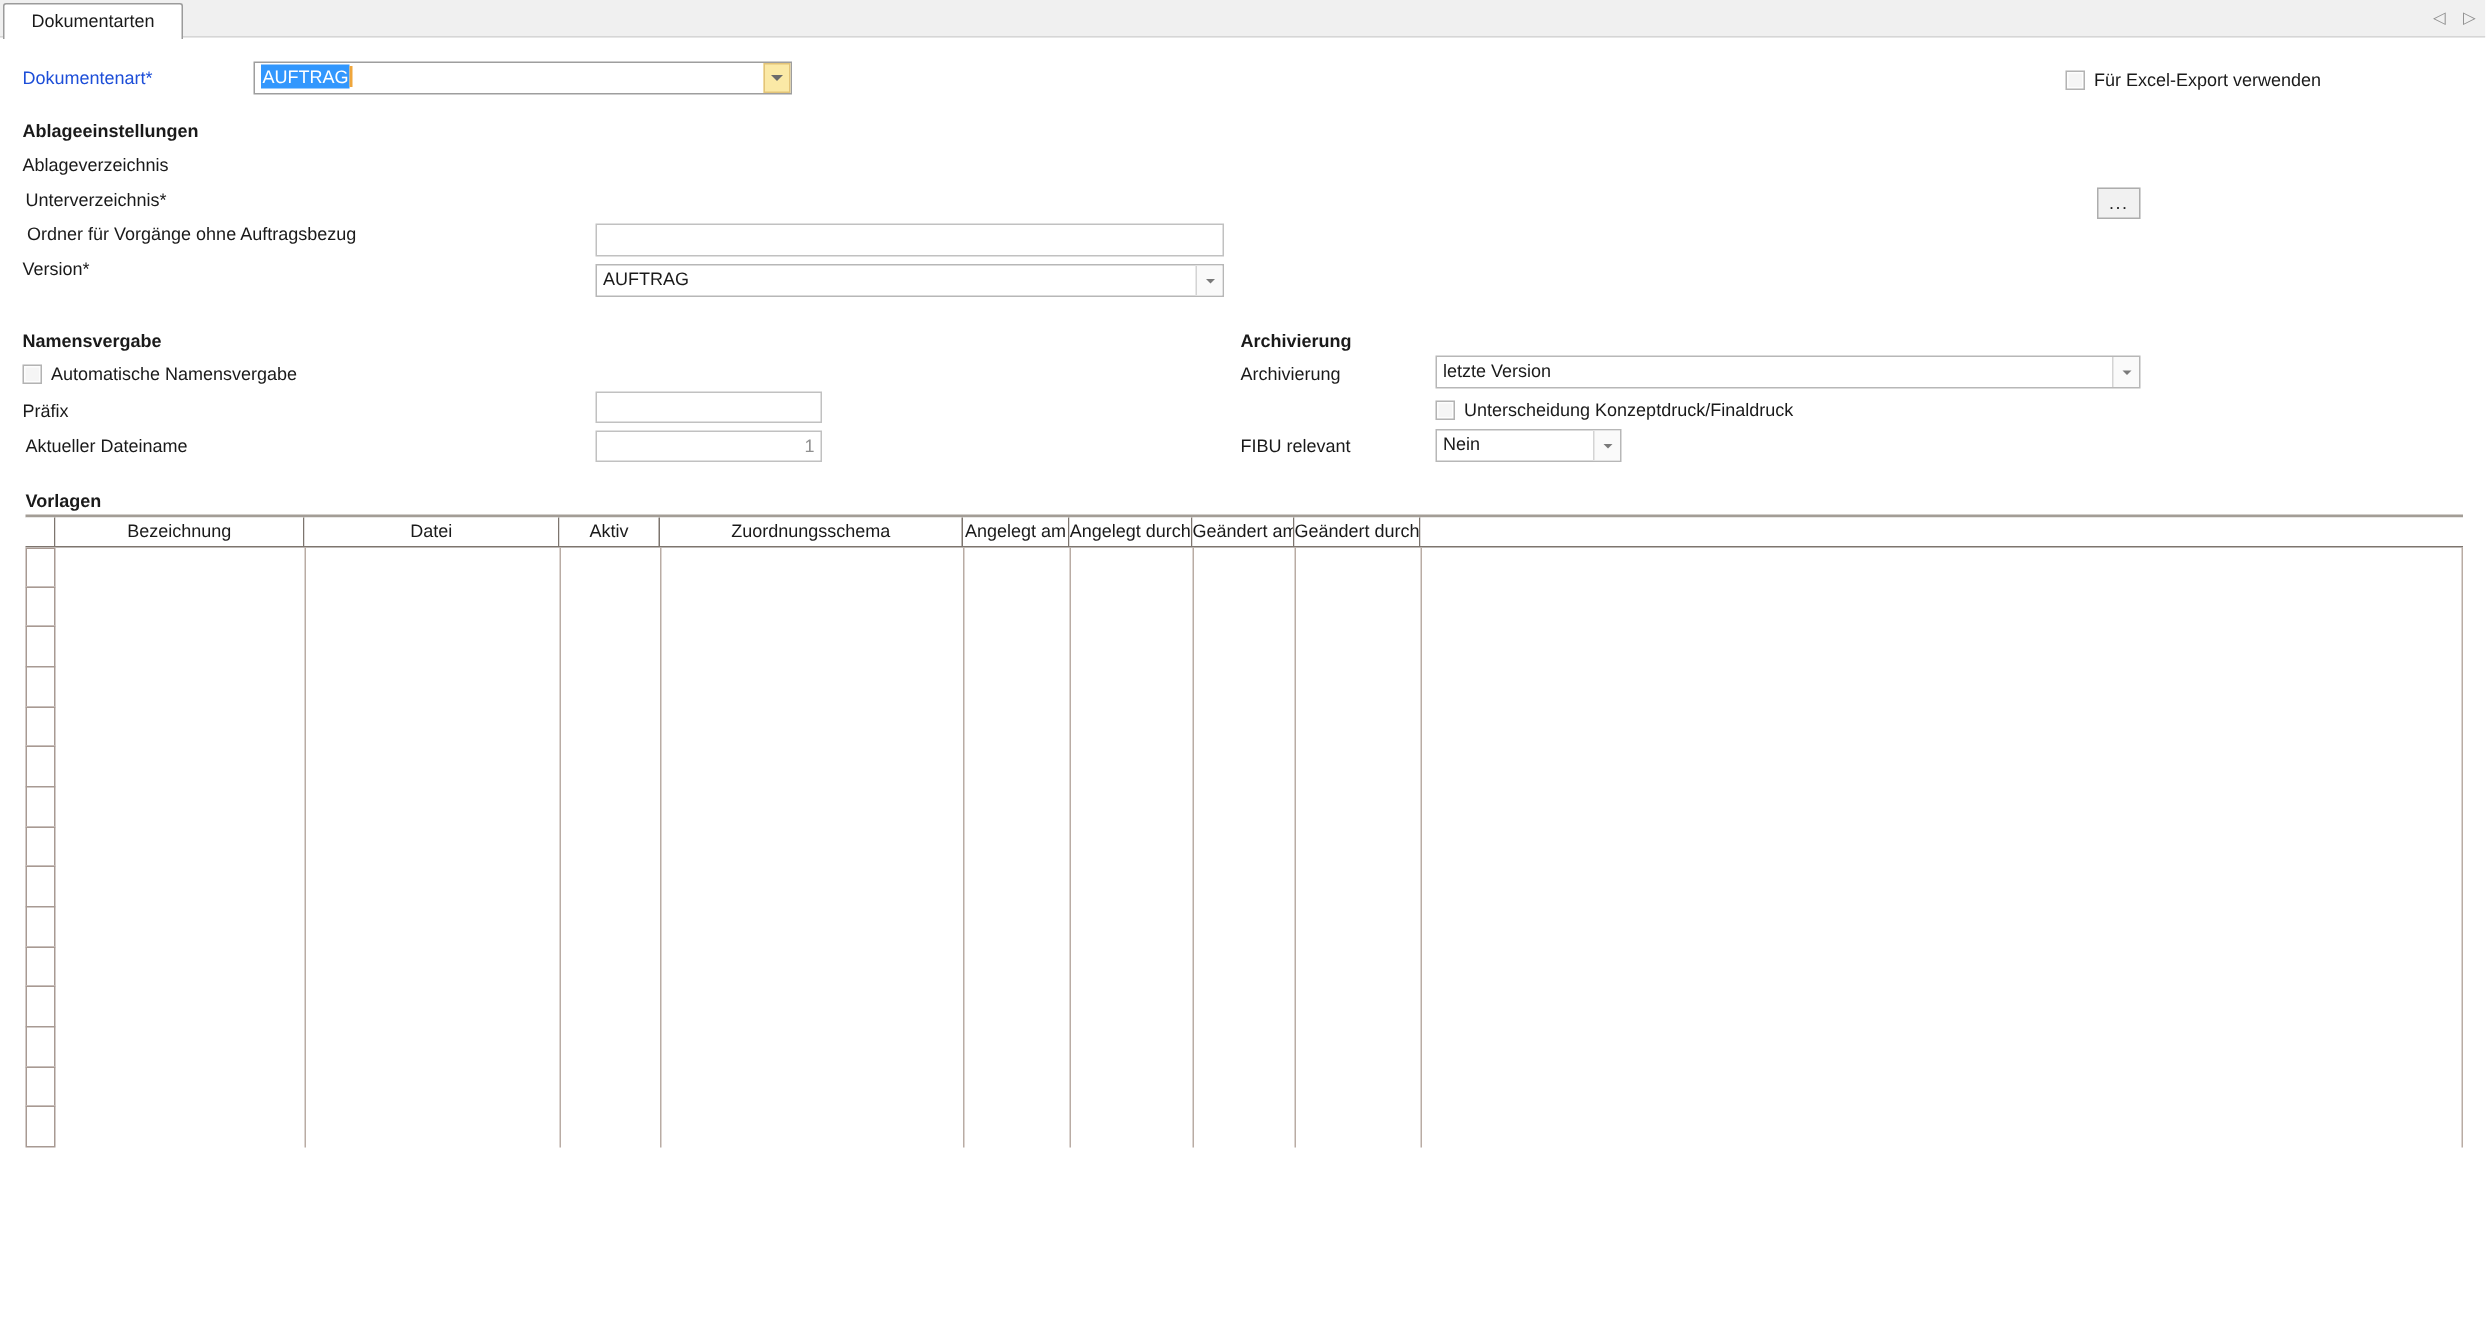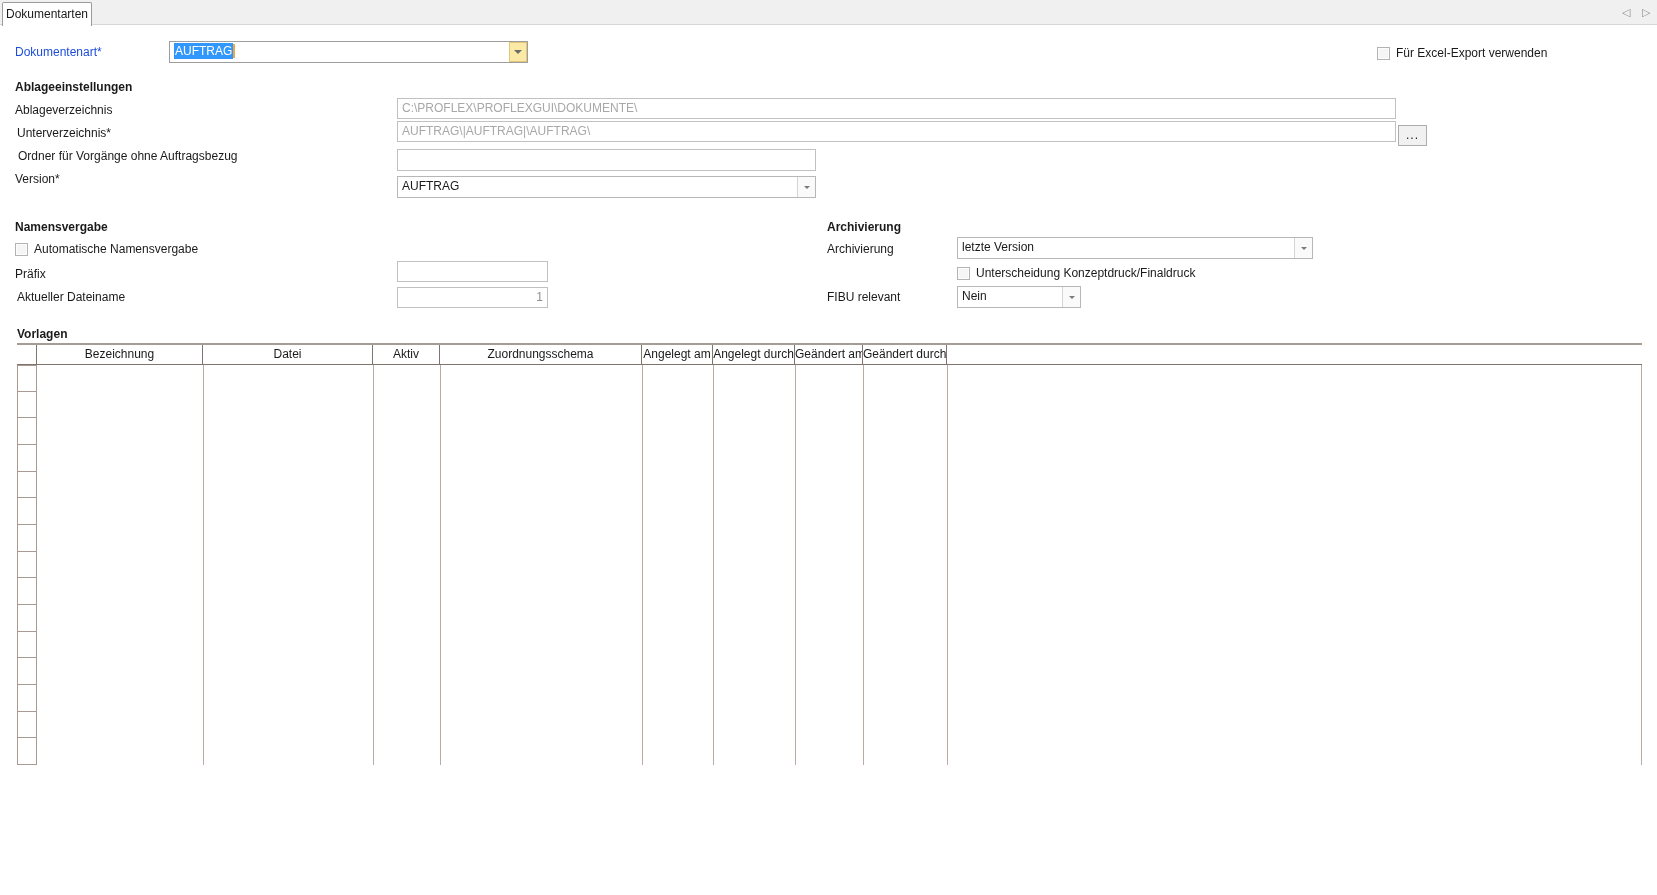--- a/index.html
+++ b/index.html
@@ -9,7 +9,7 @@
 
   
   .tabbar { position:absolute; left:0; top:0; width:1657px; height:25px; background:#f0f0f0; border-bottom:1px solid #d6d6d6; }
-  .tab { position:absolute; left:2px; top:2px; height:24px; padding:0 3px; background:#ffffff;
+  .tab { position:absolute; left:2px; top:2px; height:24px; padding:0 18px; background:#ffffff;
          border:1px solid #9b9b9b; border-bottom:none; border-radius:2px 2px 0 0; line-height:22px; z-index:2; }
   .navarrow { position:absolute; top:5px; color:#8d8d8d; font-size:11px; line-height:14px; cursor:default; }
 

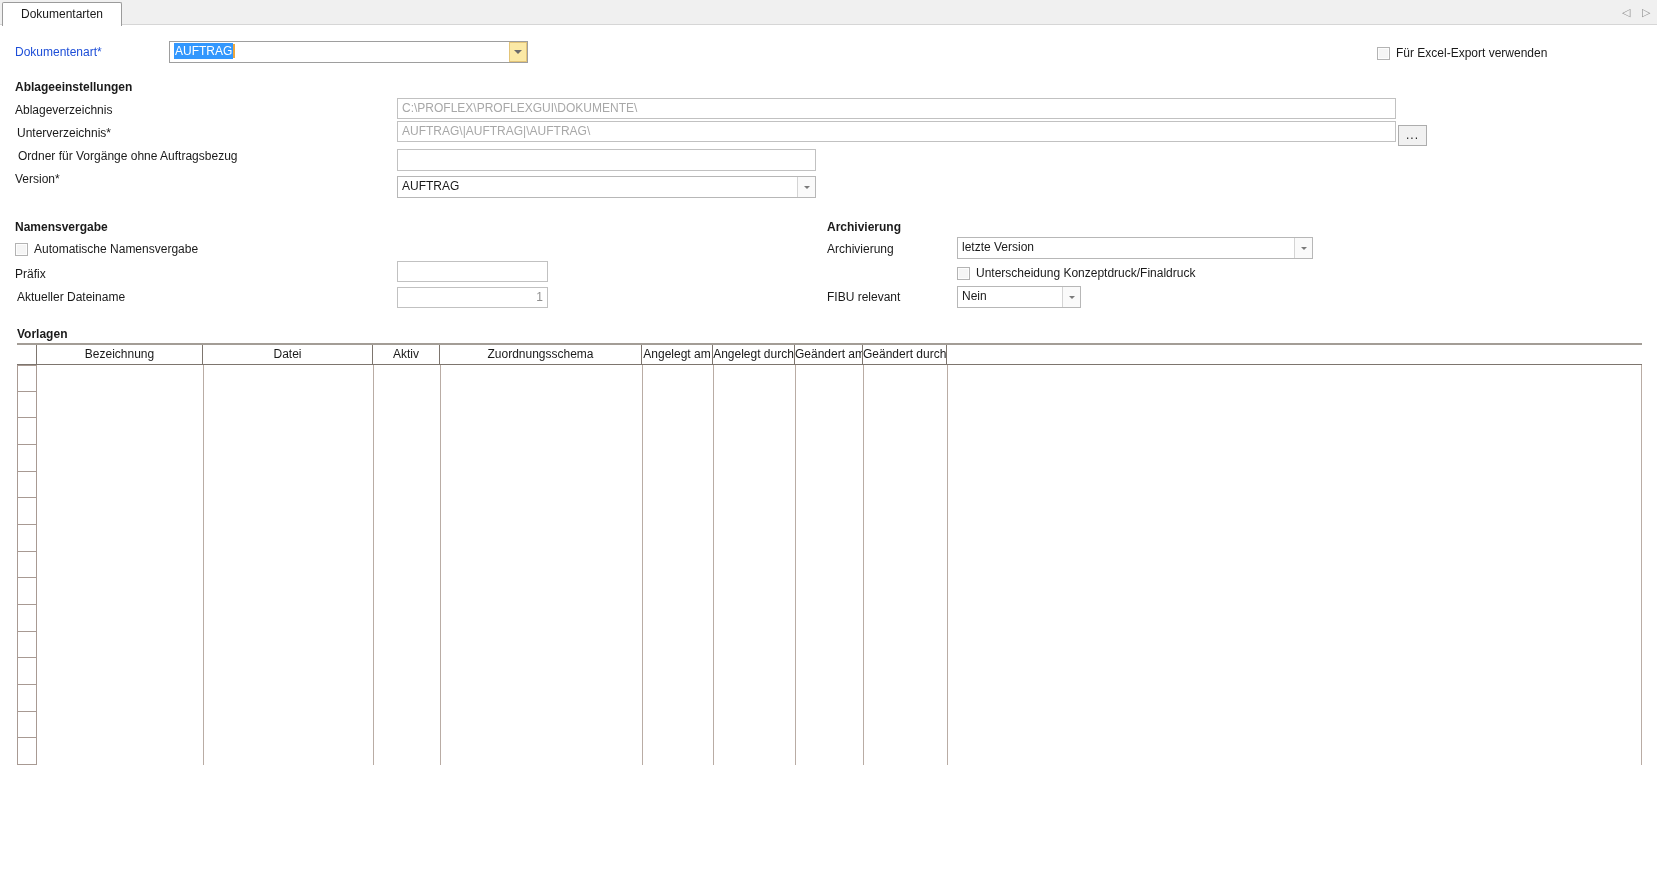--- a/index.html
+++ b/index.html
@@ -72,9 +72,6 @@
   <span class="heading" style="left:15px; top:80px;text-align:right;">Ablageeinstellungen</span>
 
   <span class="lbl" style="left:15px; top:103px;text-align:right;">Ablageverzeichnis</span>
-  <div class="field readonly" style="left:397px; top:98px; width:999px; height:21px;">
-    <span>C:\PROFLEX\PROFLEXGUI\DOKUMENTE\</span>
-  </div>
 
   <span class="lbl" style="left:17px; top:126px;">Unterverzeichnis*</span>
   <div class="field readonly" style="left:397px; top:121px; width:999px; height:21px;">

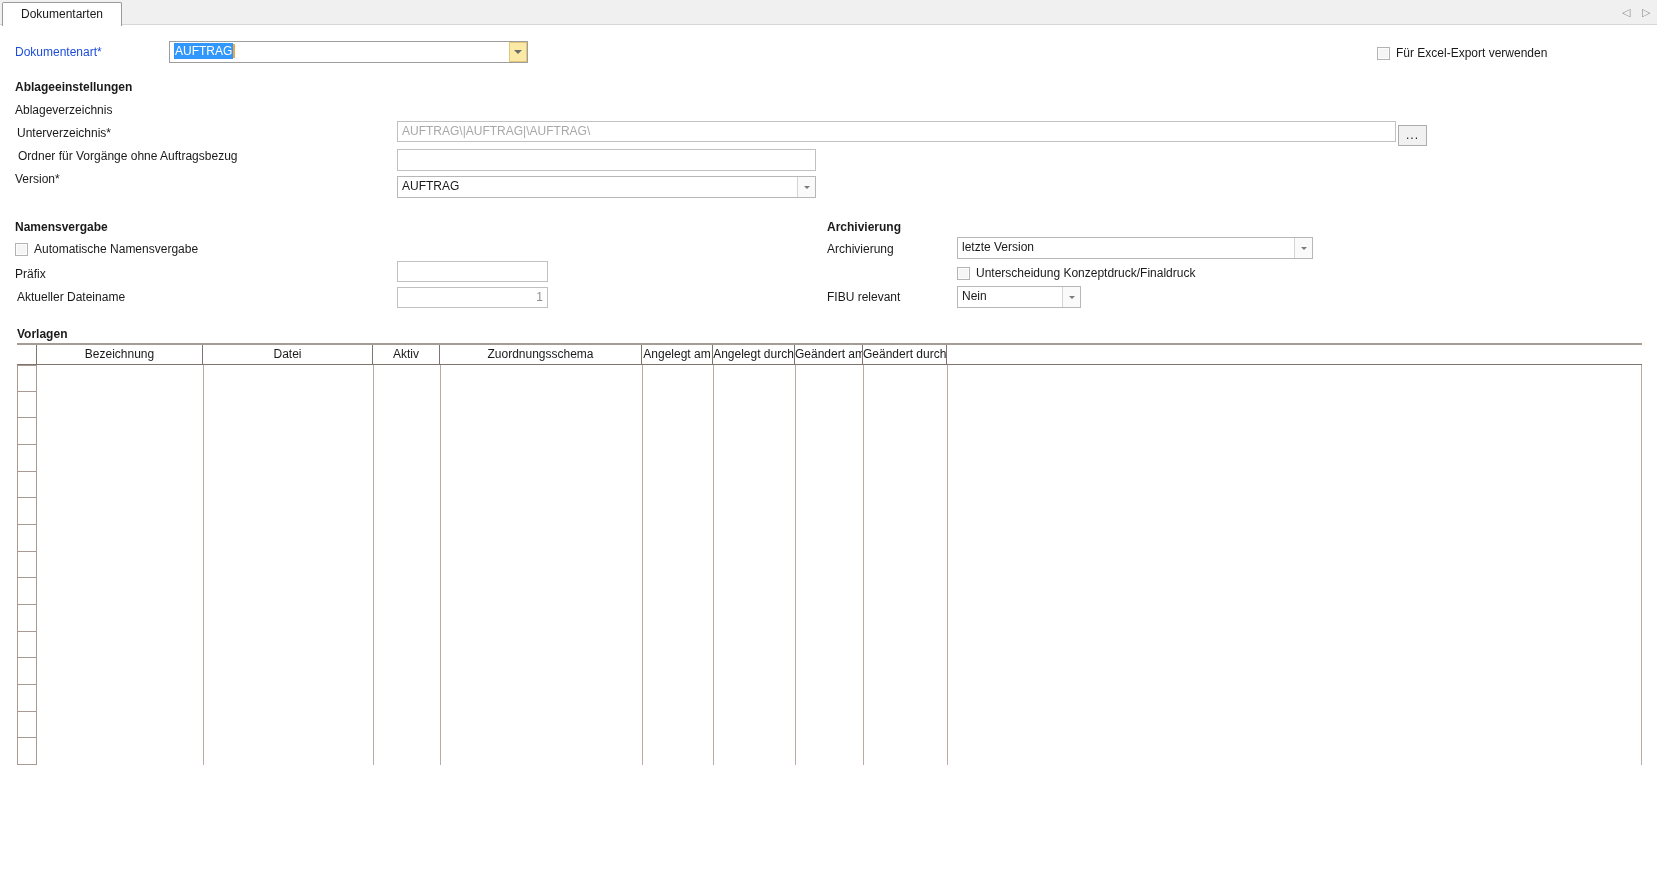--- a/index.html
+++ b/index.html
@@ -74,9 +74,6 @@
   <span class="lbl" style="left:15px; top:103px;text-align:right;">Ablageverzeichnis</span>
 
   <span class="lbl" style="left:17px; top:126px;">Unterverzeichnis*</span>
-  <div class="field readonly" style="left:397px; top:121px; width:999px; height:21px;">
-    <span>AUFTRAG\|AUFTRAG|\AUFTRAG\</span>
-  </div>
   <div class="btn" style="left:1398px; top:125px; width:29px; height:21px;">...</div>
 
   <span class="lbl" style="left:18px; top:149px;">Ordner für Vorgänge ohne Auftragsbezug</span>

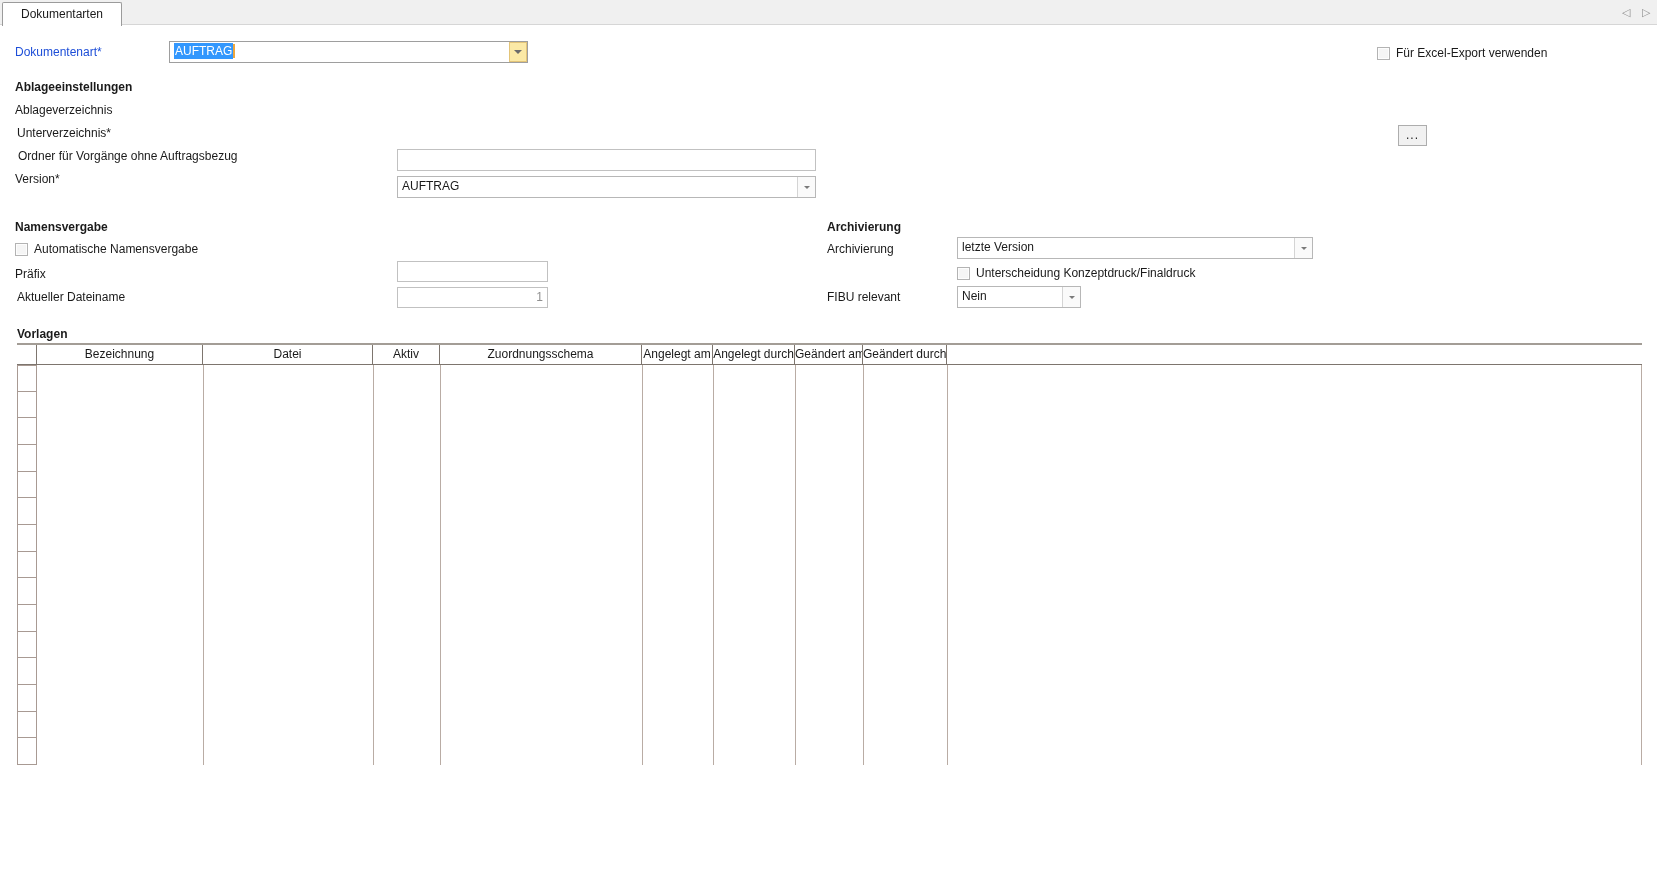--- a/index.html
+++ b/index.html
@@ -109,7 +109,7 @@
   <span class="heading" style="left:827px; top:220px;">Archivierung</span>
 
   <span class="lbl" style="left:827px; top:242px;">Archivierung</span>
-  <div class="combo" style="left:957px; top:237px; width:356px; height:22px; border-color:#b7b7b7;">
+  <div class="combo" style="left:957px; top:237px; width:470px; height:22px; border-color:#b7b7b7;">
     <span>letzte Version</span>
     <span class="combo-btn">
         <i class="arr" style="border-top-width:3px; border-left-width:3px; border-right-width:3px; border-top-color:#7a7a7a;"></i>

